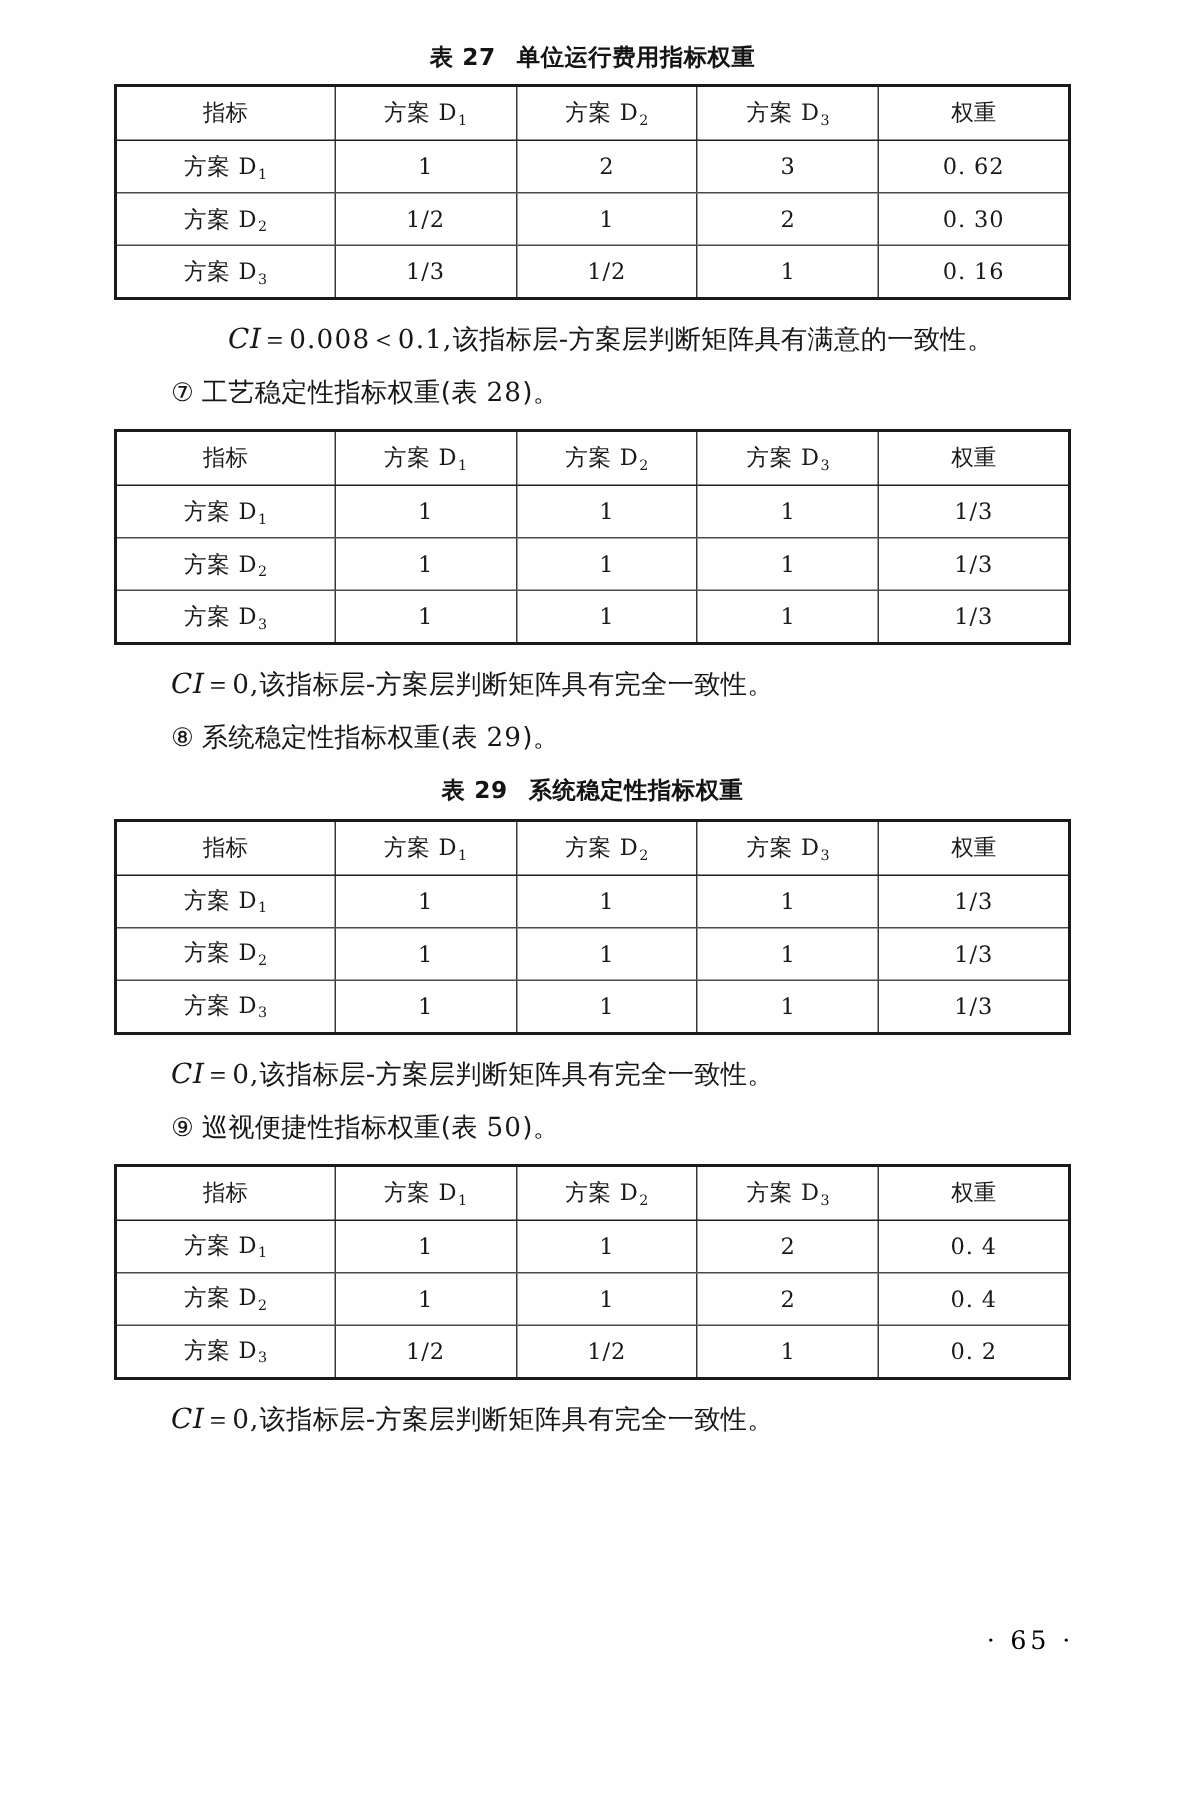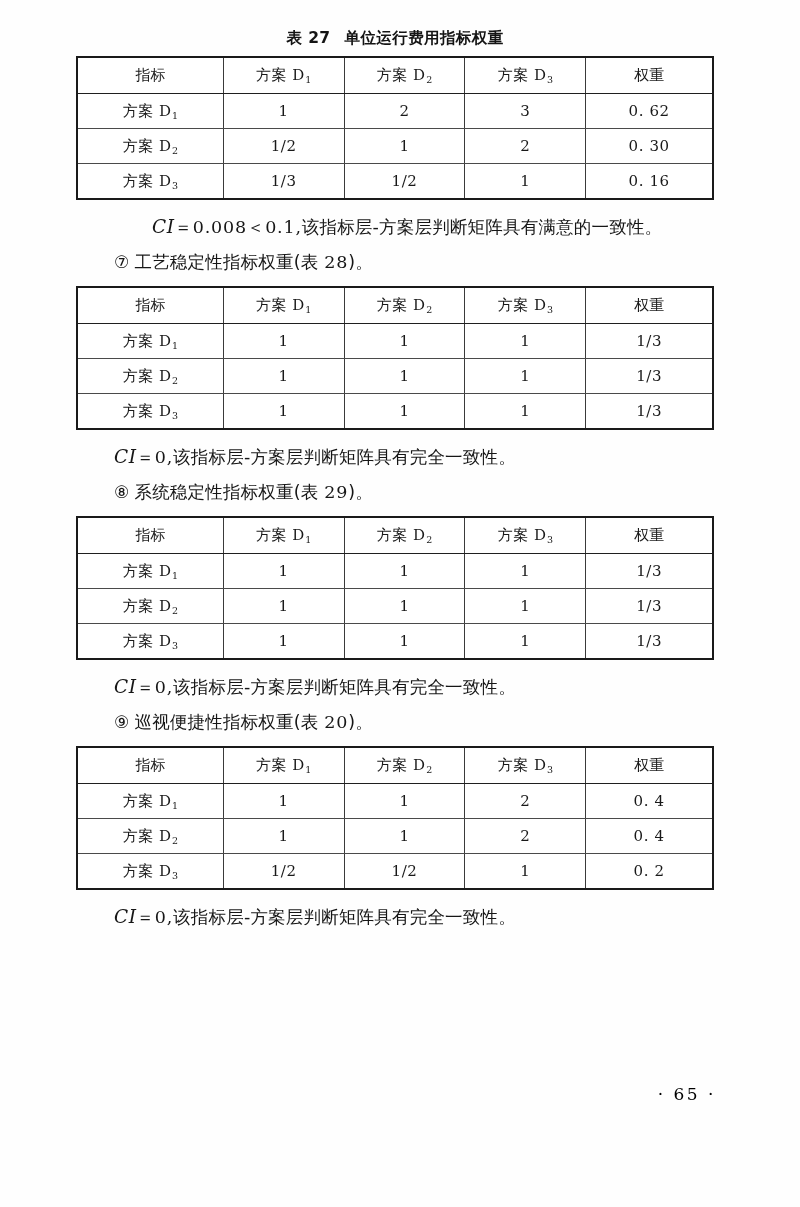--- a/index.html
+++ b/index.html
@@ -247,6 +247,9 @@
 
     <div class="sp-b"></div>
 
+    <div class="tbl-caption">
+      <span class="capnum">表 29</span><span>系统稳定性指标权重</span>
+    </div>
     <table class="wt">
       <colgroup>
           <col class="c0">

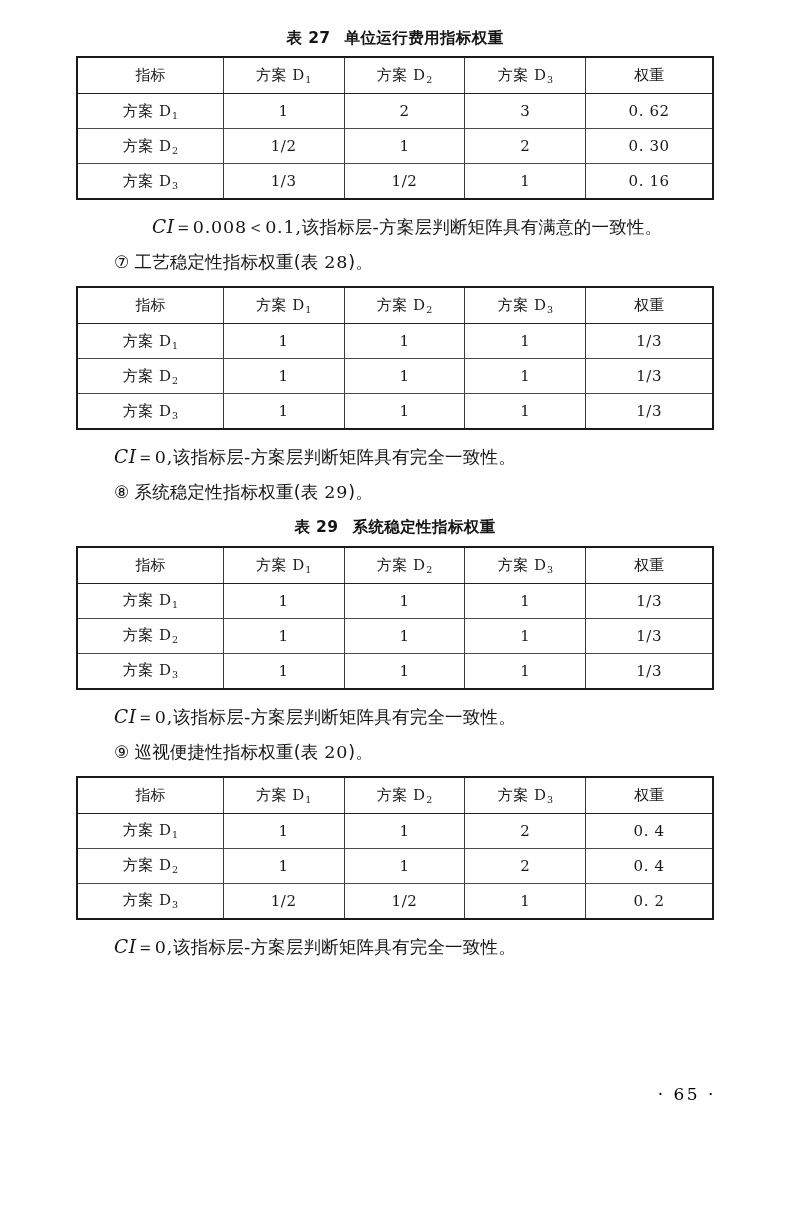--- a/index.html
+++ b/index.html
@@ -294,7 +294,7 @@
 
     <p class="para indent"><span class="ci">CI</span><span class="mnum">＝0,</span><span>该指标层-方案层判断矩阵具有完全一致性。</span></p>
 
-    <p class="para indent"><span class="circ">⑨</span><span>巡视便捷性指标权重(表</span>&nbsp;<span class="mnum">20</span><span>)。</span></p>
+    <p class="para indent"><span class="circ">⑨</span><span>巡视便捷性指标权重(表</span>&nbsp;<span class="mnum">50</span><span>)。</span></p>
 
     <div class="sp-b"></div>
 

